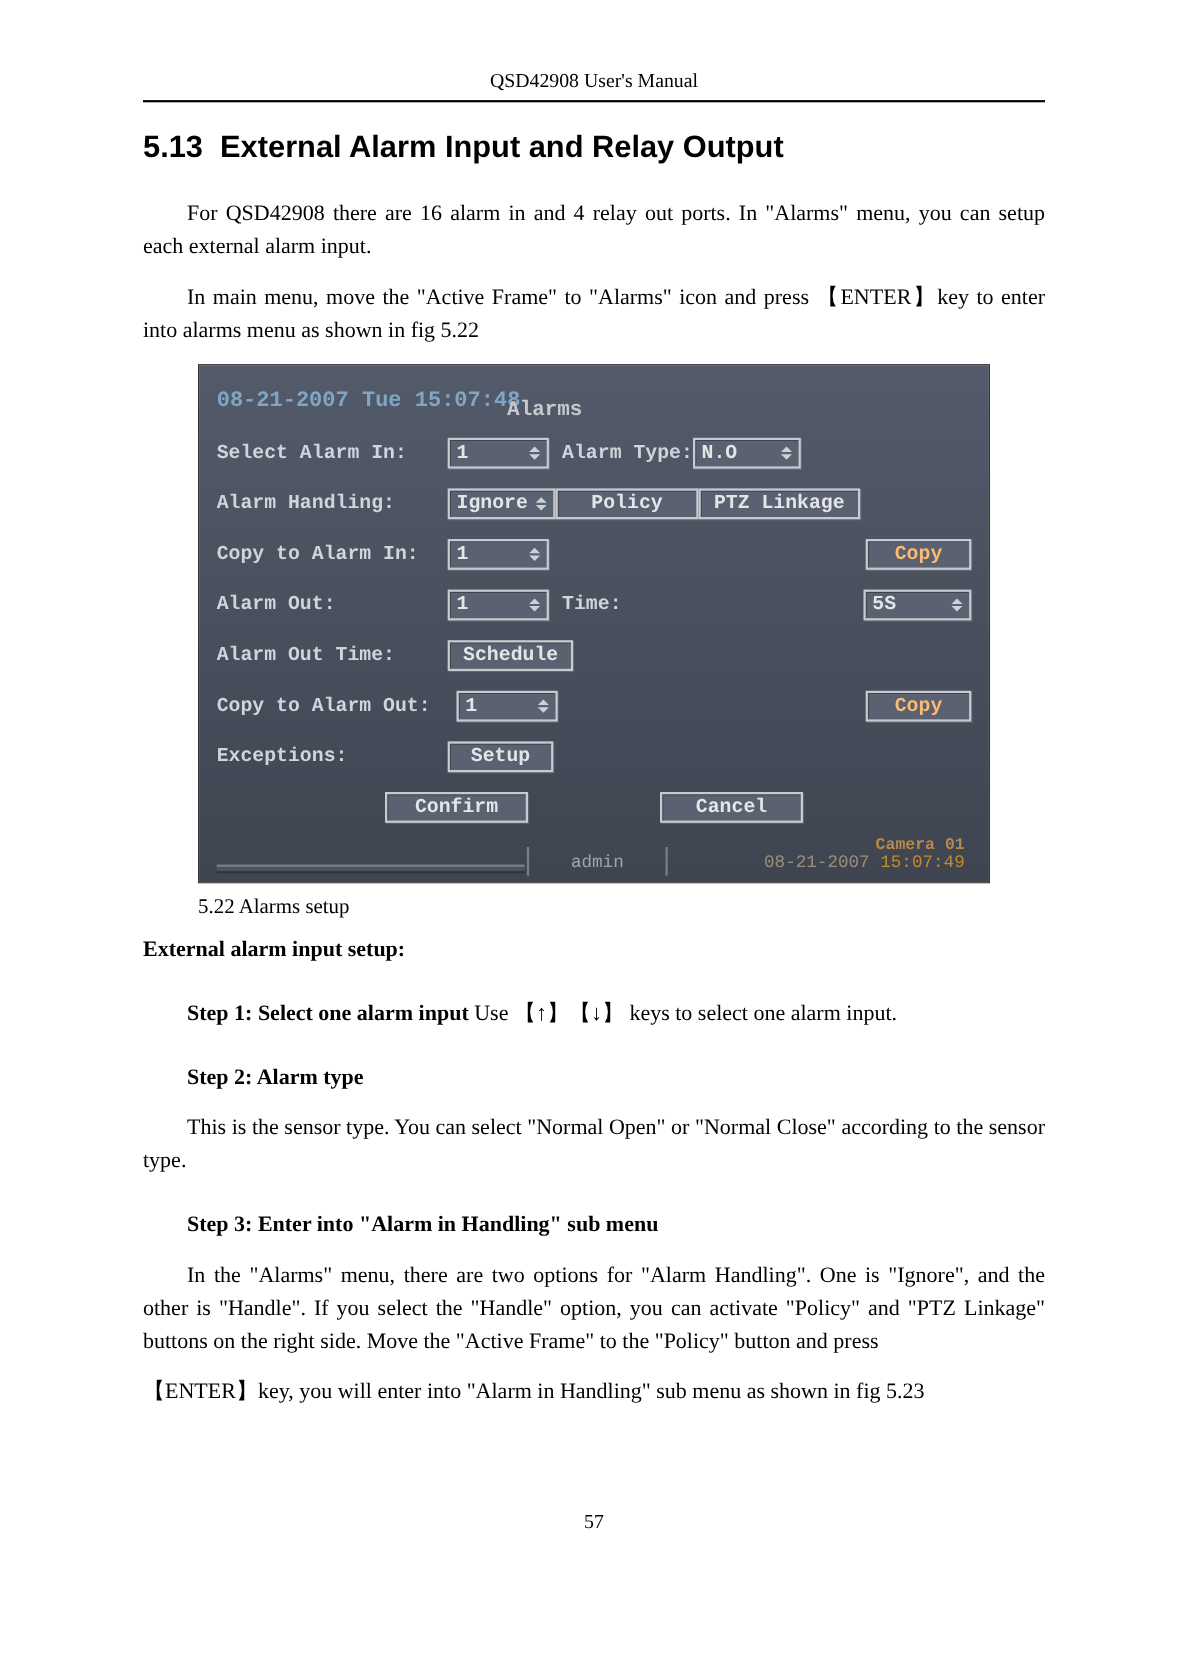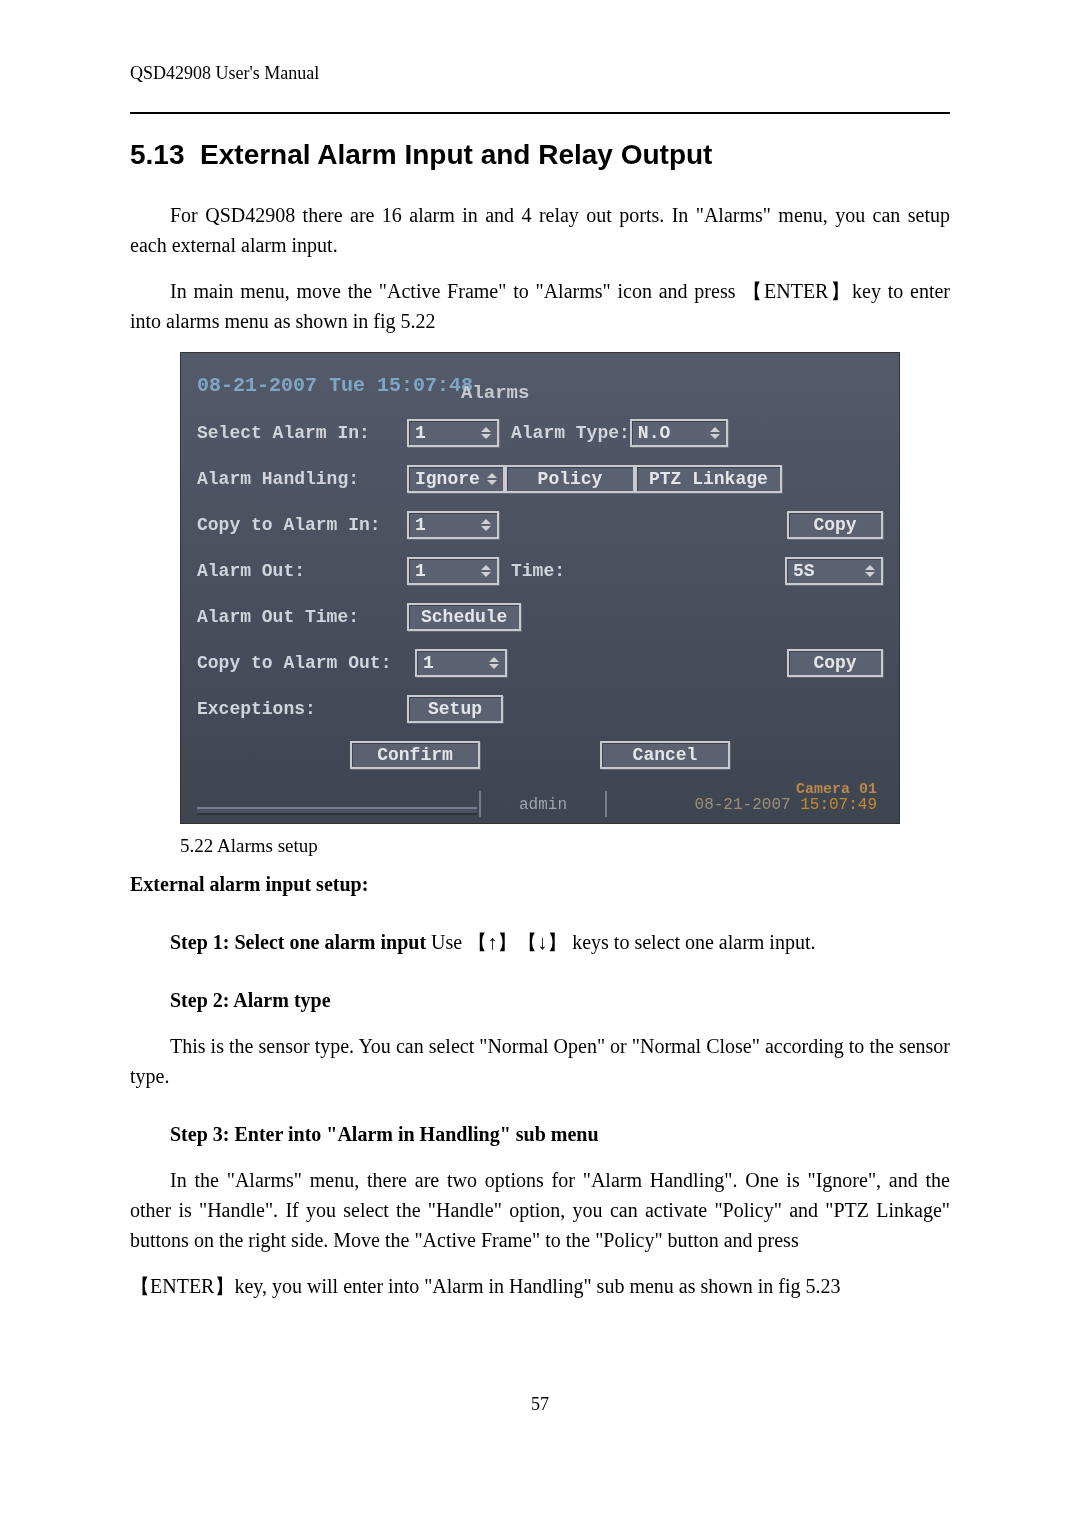--- a/index.html
+++ b/index.html
@@ -14,8 +14,9 @@
       line-height: 1.5;
     }
     .page-header {
+      text-align: center;
       font-size: 18px;
-      padding-bottom: 25px;
+      padding-bottom: 4px;
       border-bottom: 2px solid #000;
       margin-bottom: 20px;
     }

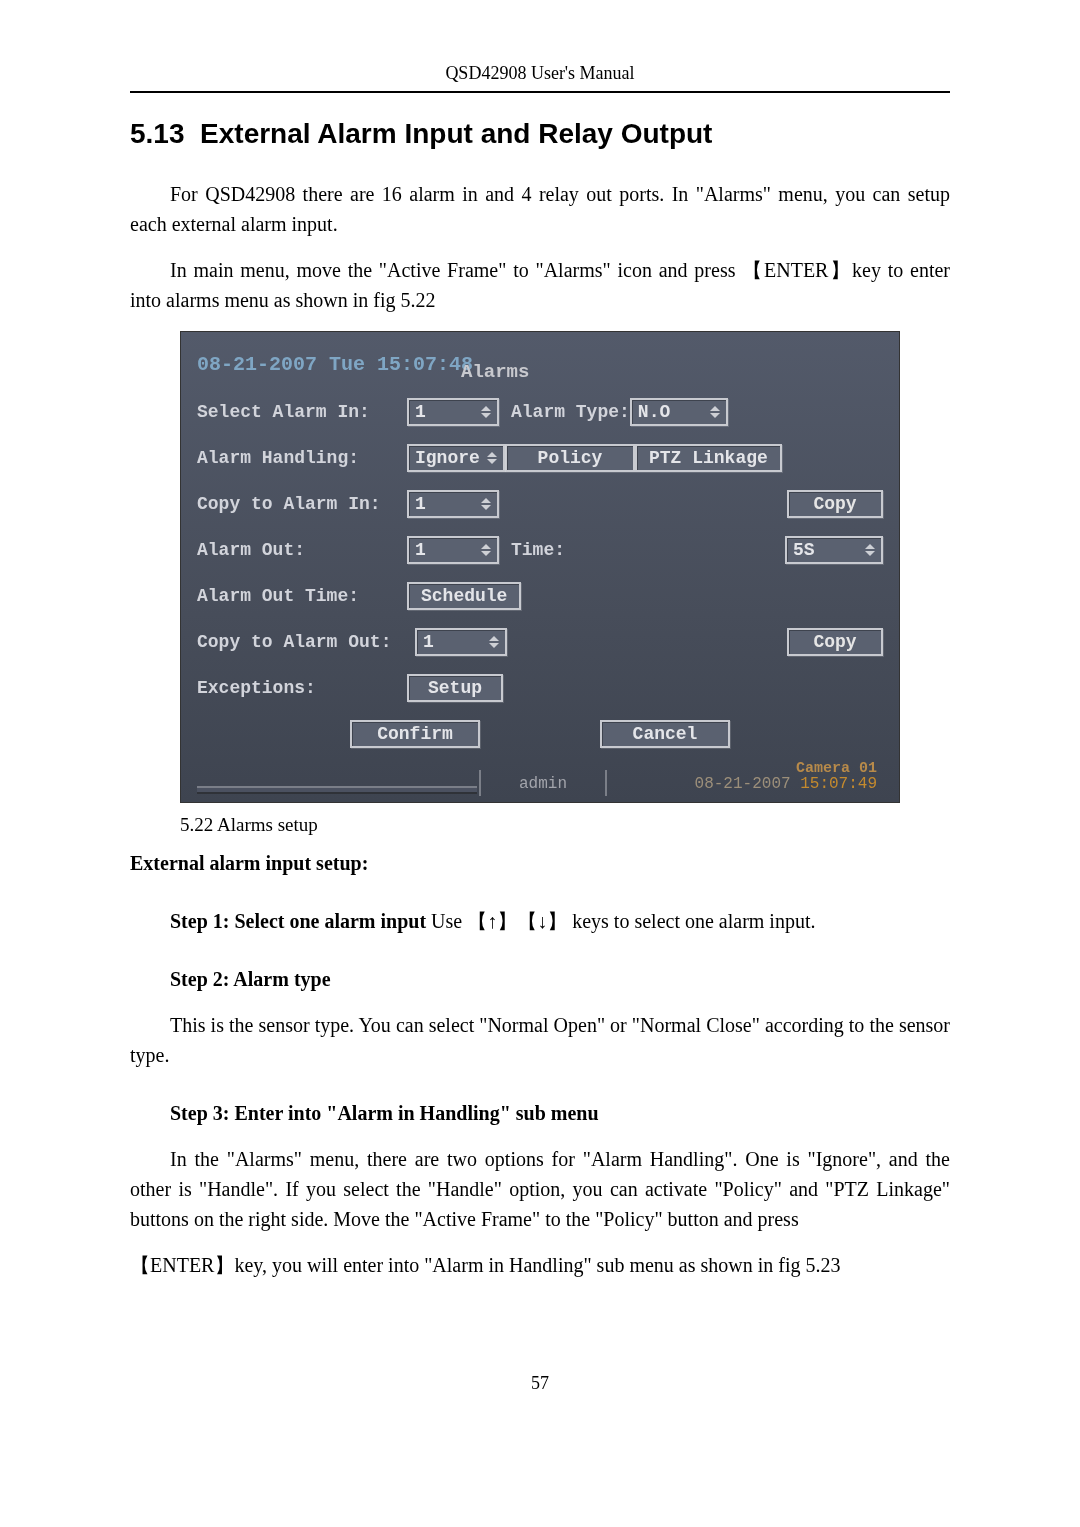--- a/index.html
+++ b/index.html
@@ -105,7 +105,7 @@
       padding: 0 12px;
       min-width: 96px;
     }
-    .dvr-btn.accent { color: #e5e5e5; }
+    .dvr-btn.accent { color: #fdba74; }
     .dvr-btn.wide { min-width: 130px; }
     .dvr-btn.wider { min-width: 145px; }
     .bottom-buttons {

